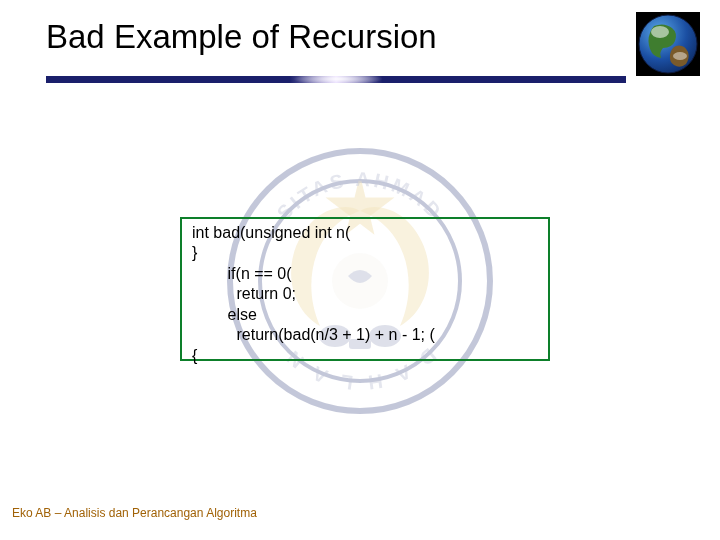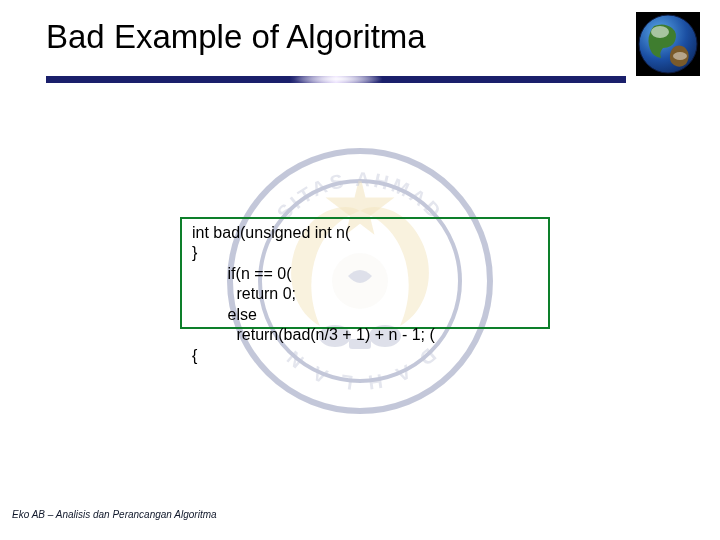--- a/index.html
+++ b/index.html
@@ -133,7 +133,7 @@
     </svg>
   </div>
 
-  <div class="title">Bad Example of Algoritma</div>
+  <div class="title">Bad Example of Recursion</div>
 
   <div class="rule">
     <svg viewBox="0 0 580 14" preserveAspectRatio="none" width="580" height="14">

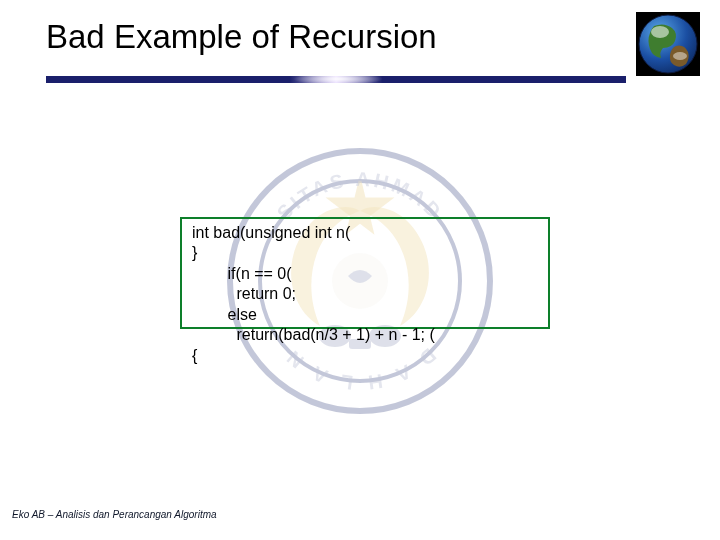--- a/index.html
+++ b/index.html
@@ -66,7 +66,7 @@
     top: 217px;
     left: 180px;
     width: 370px;
-    height: 112px;
+    height: 144px;
     border: 2px solid #0d7f2a;
     box-sizing: border-box;
     padding: 4px 10px 4px 10px;

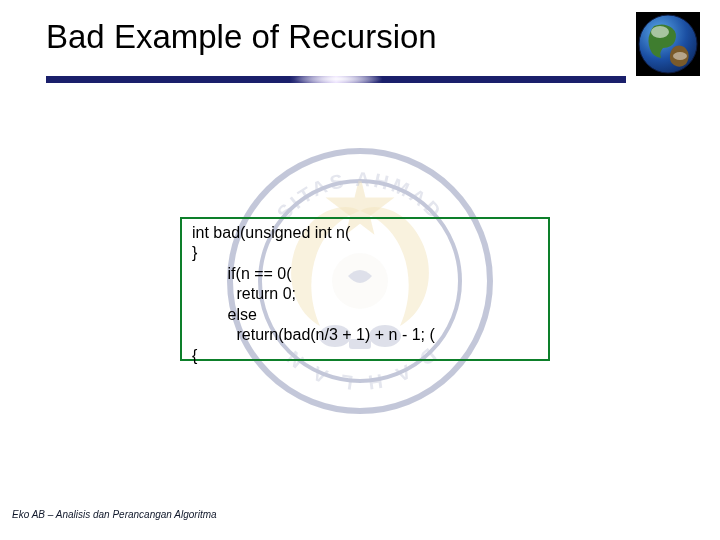--- a/index.html
+++ b/index.html
@@ -84,9 +84,8 @@
     position: absolute;
     bottom: 20px;
     left: 12px;
-    font-size: 10px;
-    font-style: italic;
-    color: #0f172a;
+    font-size: 12px;
+    color: #a16207;
     z-index: 2;
   }
 </style>

